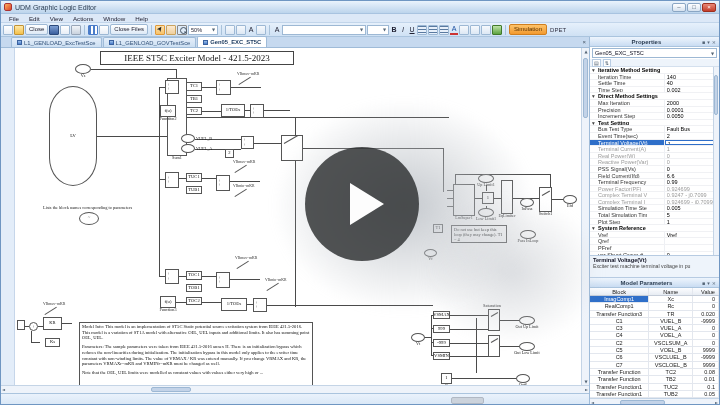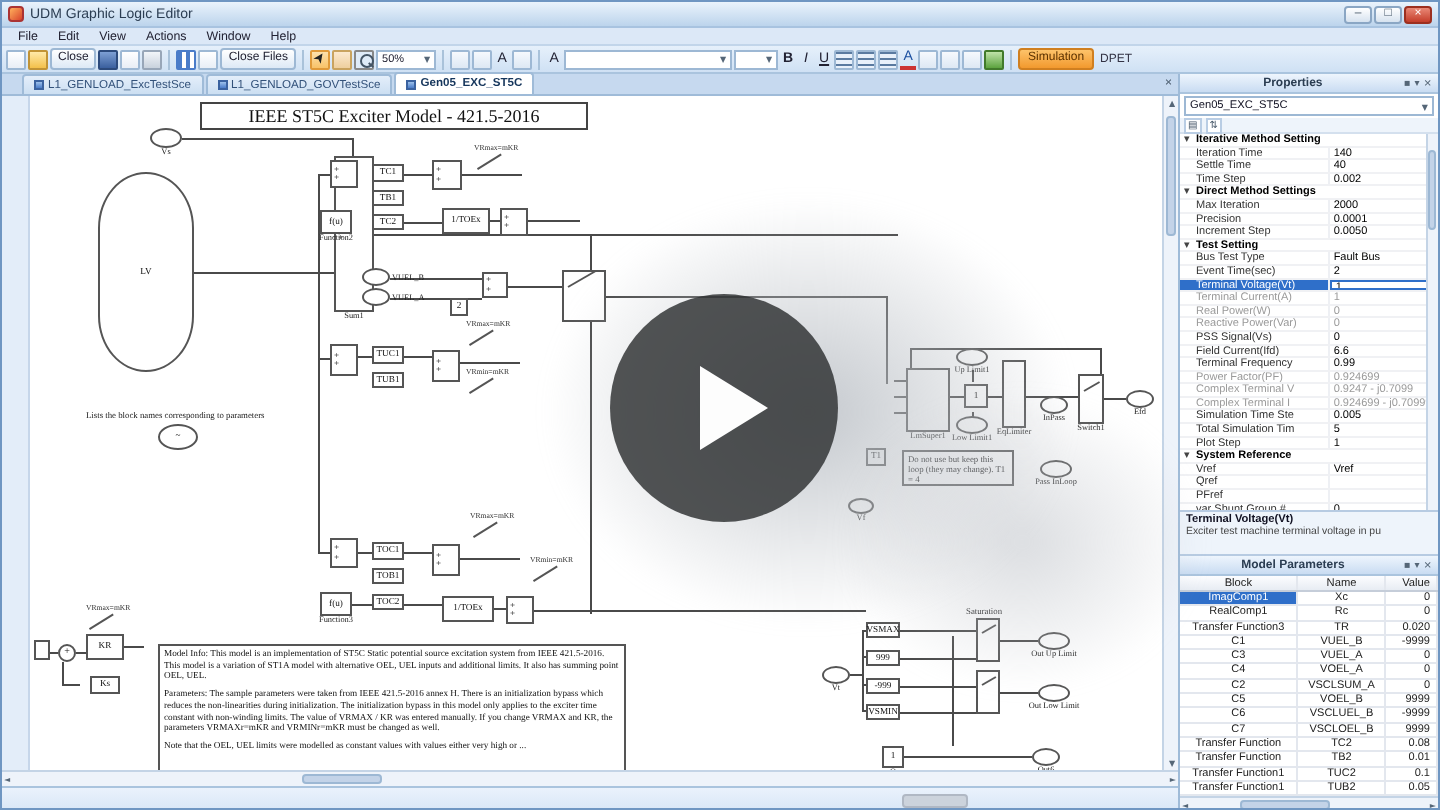--- a/index.html
+++ b/index.html
@@ -249,7 +249,7 @@
       <div class="canvasrow">
         <div class="lstrip"></div>
         <div class="canvas" id="canvas">
-          <div class="diagram-title">IEEE ST5C Exciter Model - 421.5-2016</div>
+          <div class="diagram-title">IEEE ST5C Exciter Model - 421.5-2023</div>
         <div class="wire" style="left: 76px; top: 21px; width: 86px; height: 1px;"></div>
             <div class="wire" style="left: 161px; top: 21px; width: 1px; height: 11px;"></div>
             <div class="wire" style="left: 82px; top: 88px; width: 70px; height: 1px;"></div>

